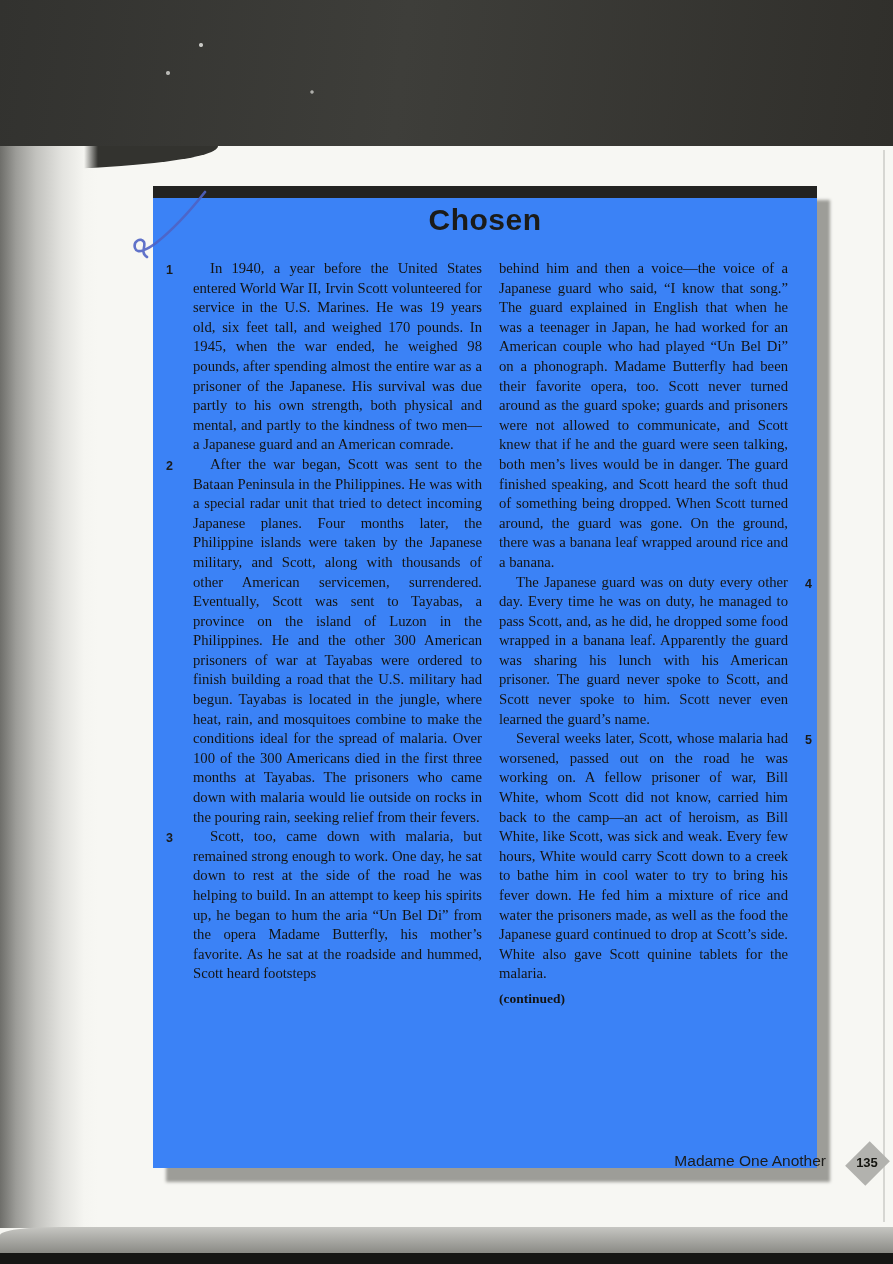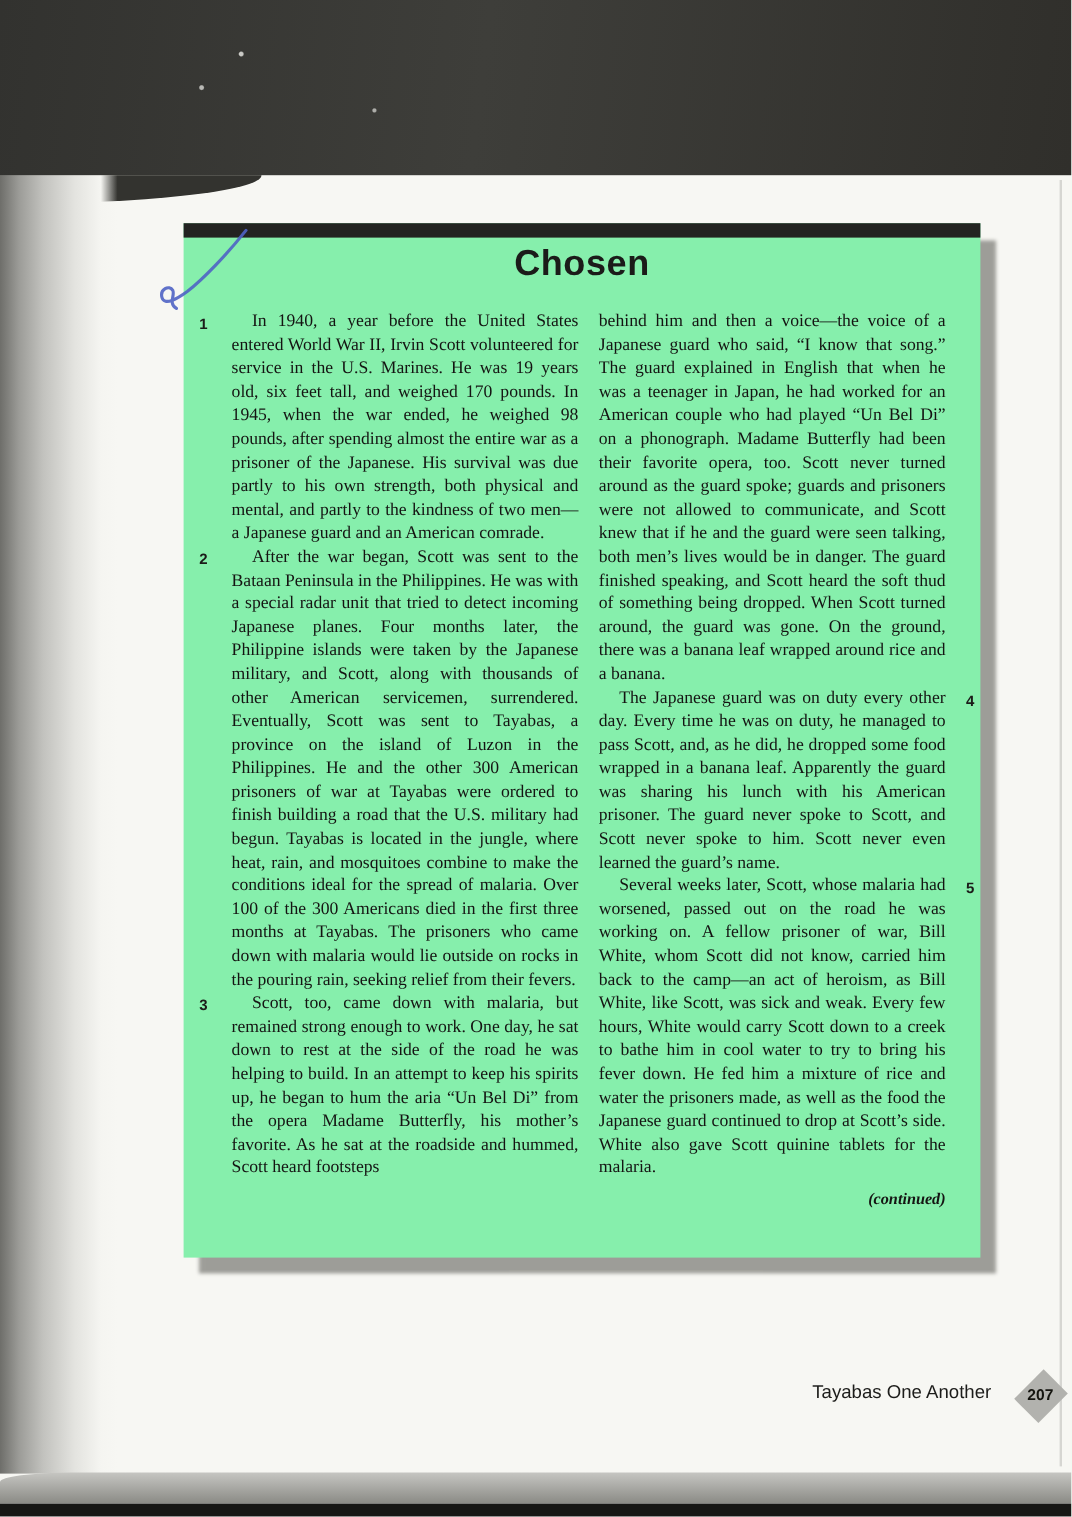--- a/index.html
+++ b/index.html
@@ -42,8 +42,8 @@
   }
   
   .card {
-    position:absolute; left:153px; top:186px; width:664px; height:862px;
-    background:#86efac;
+    position:absolute; left:153px; top:186px; width:664px; height:982px;
+    background:#3b82f6;
     box-shadow:13px 14px 3px #9d9d98;
   }
   .title-bar { height:12px; background:#232321; }

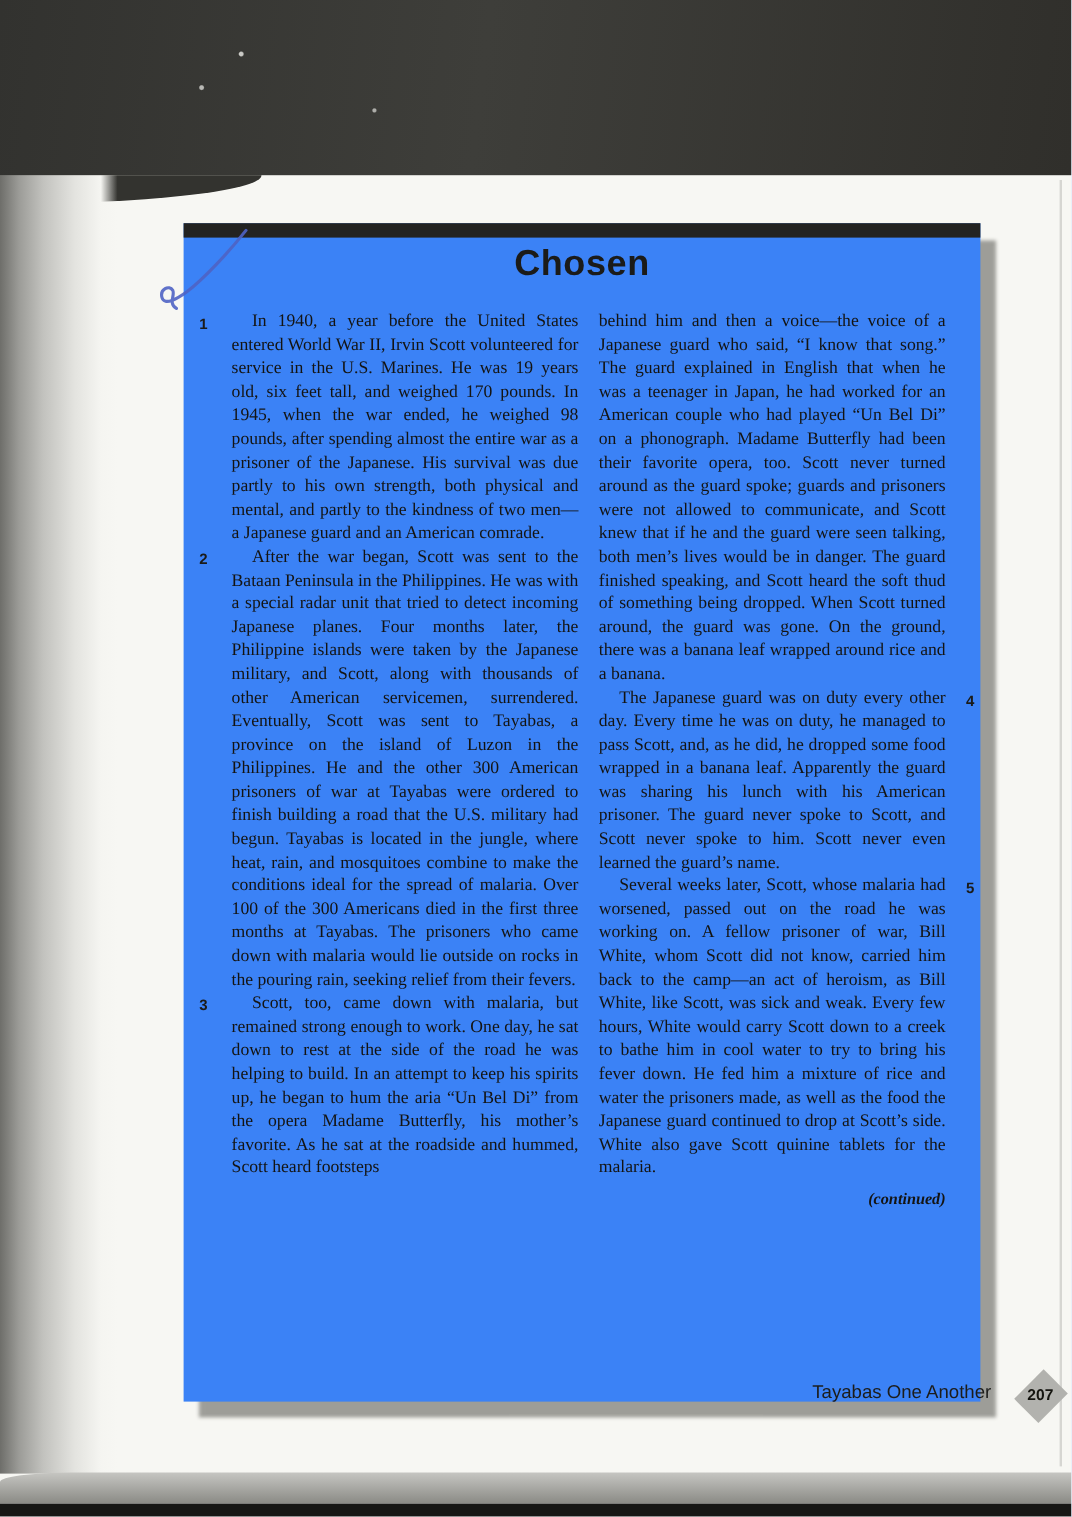--- a/index.html
+++ b/index.html
@@ -70,9 +70,8 @@
   .pnum.right { right:-24px; }
   .italic { }
   .continued {
-    text-align:right; font-weight:bold; font-size:13.5px; margin-top:7px;
+    font-weight:bold; font-size:13.5px; margin-top:7px;
     color:#141412;
-    font-style:italic;
   }
   
   .footer-text {

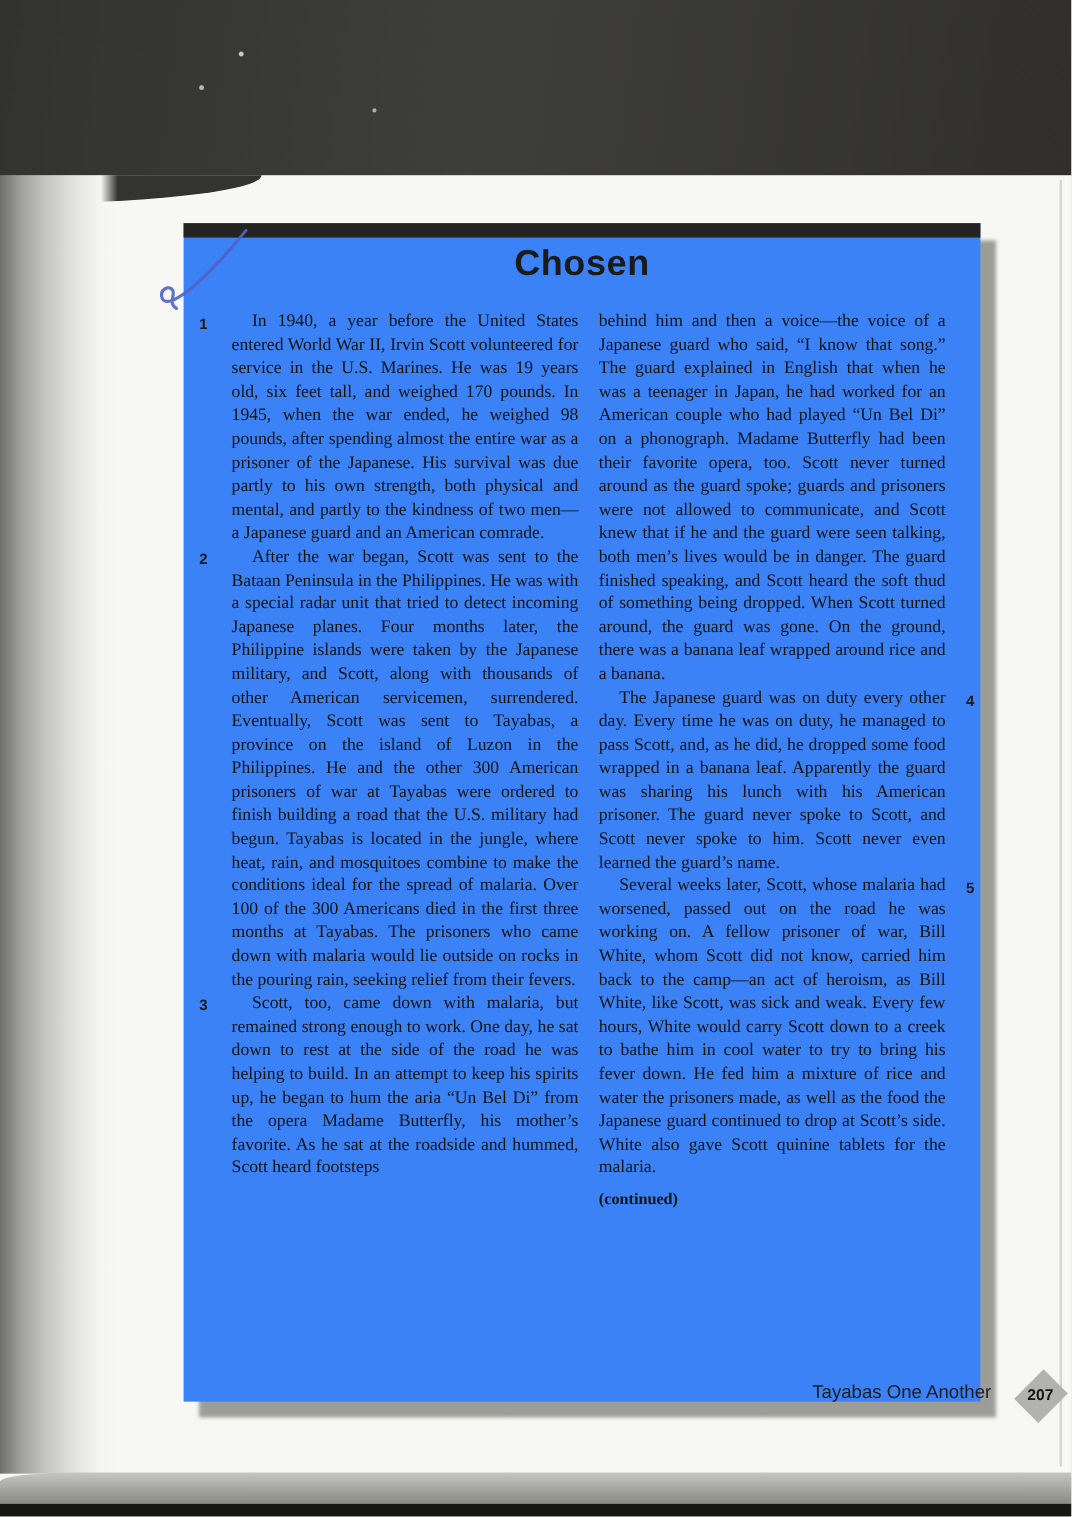--- a/index.html
+++ b/index.html
@@ -128,7 +128,7 @@
     <path d="M84 6 C69 25 49 46 35 57 C27 63 16 69 14 62 C12 55 20 51 23 56 C25 60 19 67 26 71" fill="none" stroke="#4f63c4" stroke-width="2.6" stroke-linecap="round" opacity="0.9"></path>
   </svg>
 
-  <div class="footer-text">Tayabas One Another</div>
+  <div class="footer-text">Madame One Another</div>
   <div class="diamond"></div>
   <div class="diamond-num">207</div>
 

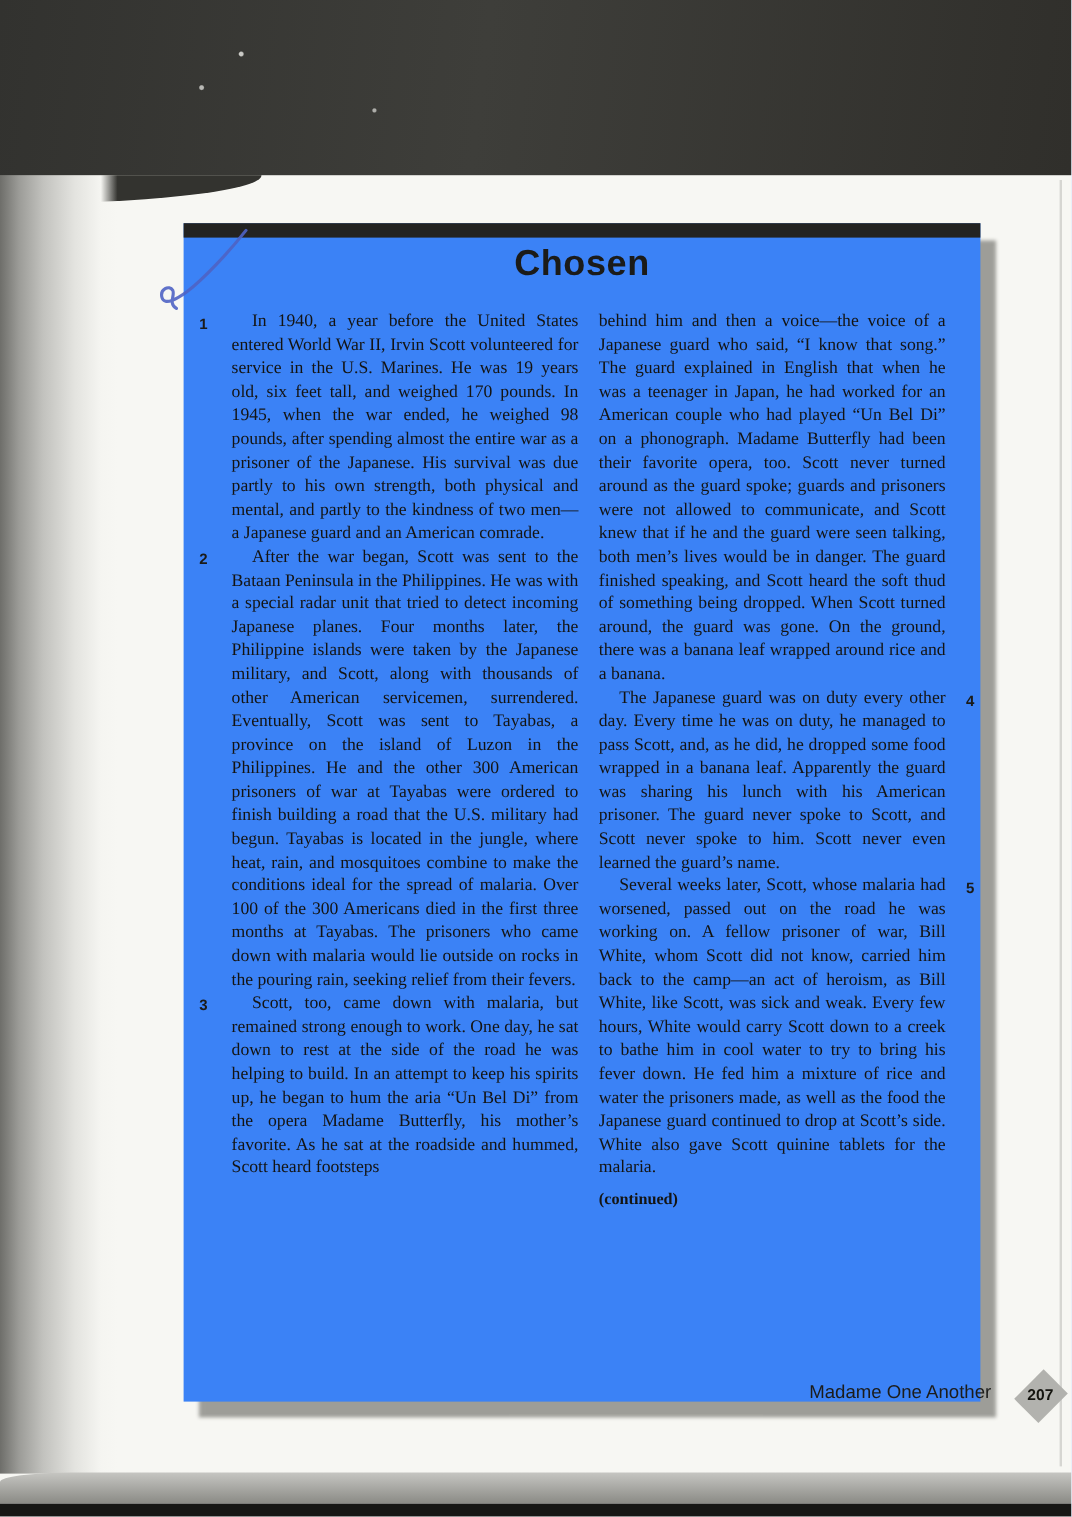--- a/index.html
+++ b/index.html
@@ -130,7 +130,7 @@
 
   <div class="footer-text">Madame One Another</div>
   <div class="diamond"></div>
-  <div class="diamond-num">207</div>
+  <div class="diamond-num">135</div>
 
 </div>
 

